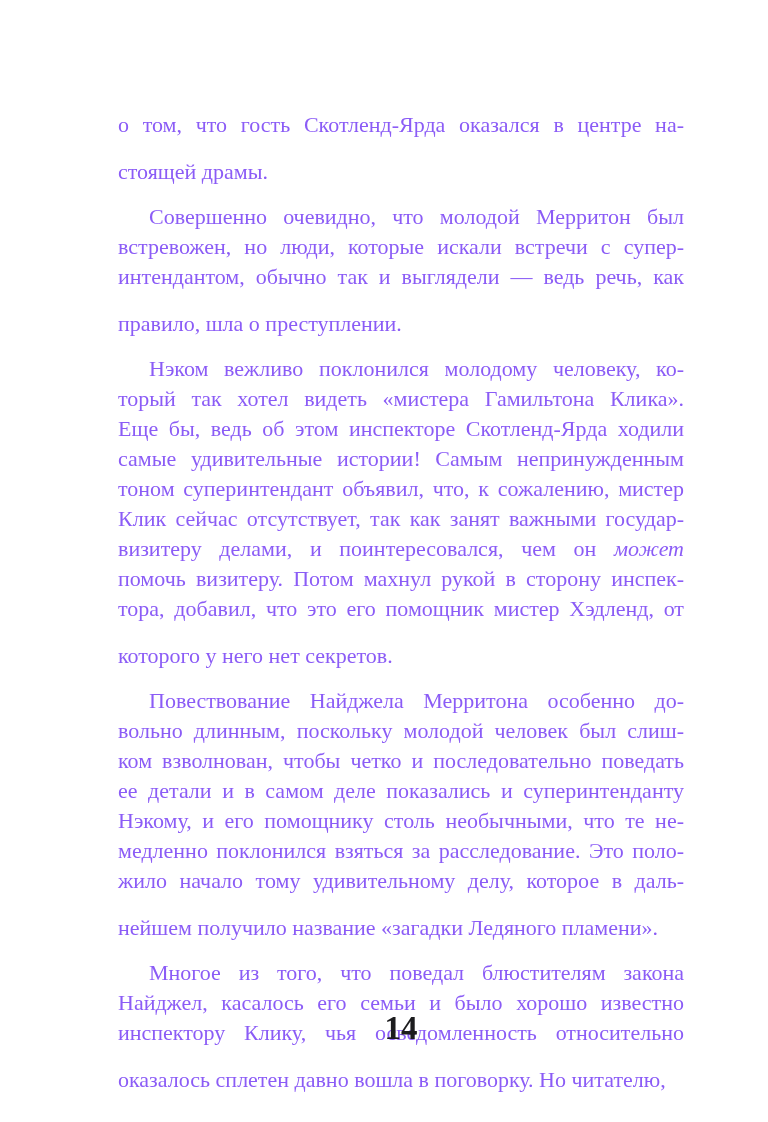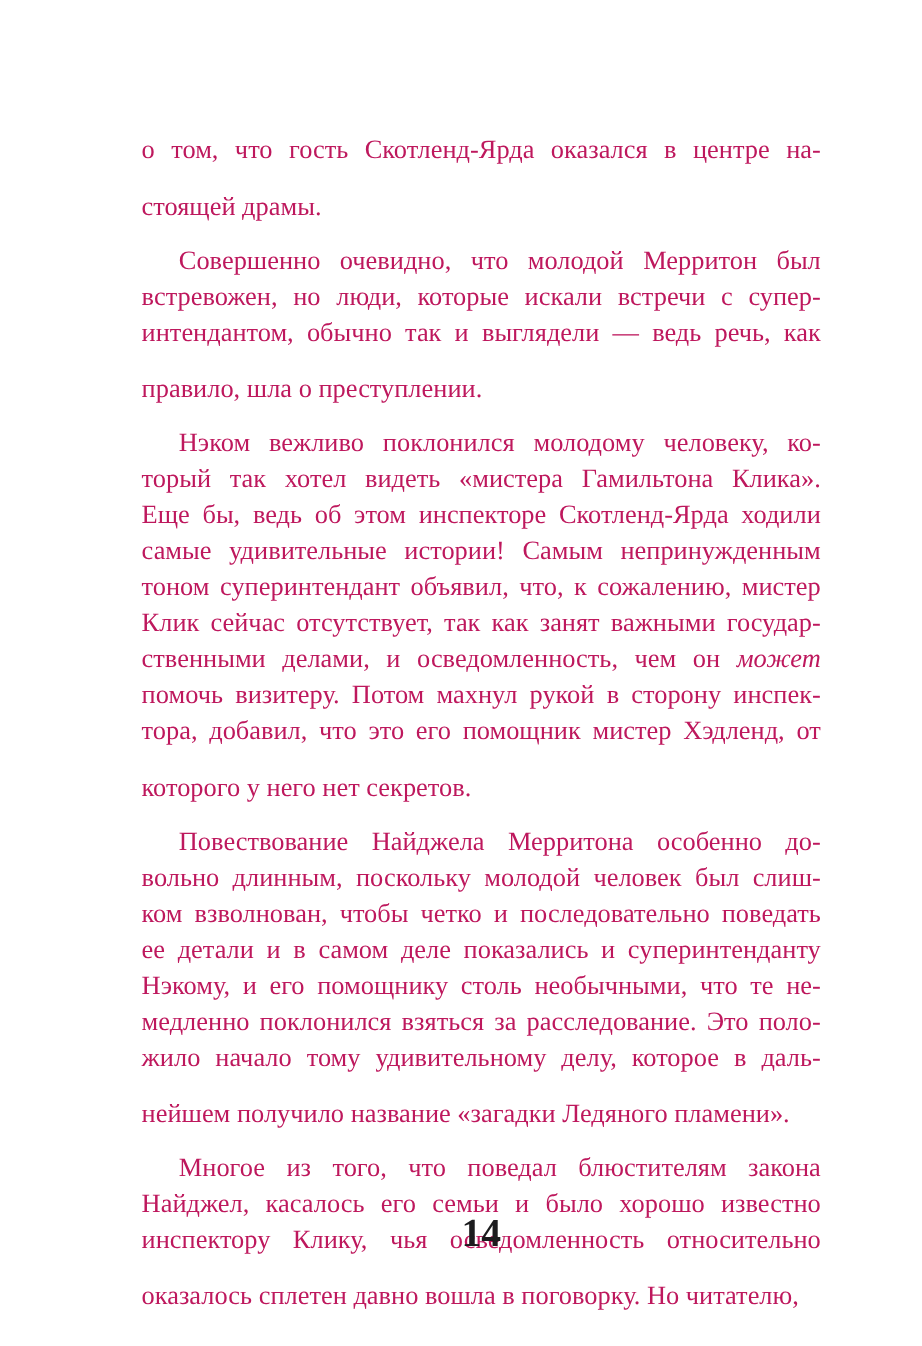--- a/index.html
+++ b/index.html
@@ -20,7 +20,7 @@
     left: 118px;
     top: 110px;
     width: 566px;
-    color: #be185d;
+    color: #8b5cf6;
     font-size: 22px;
   }
   .line {

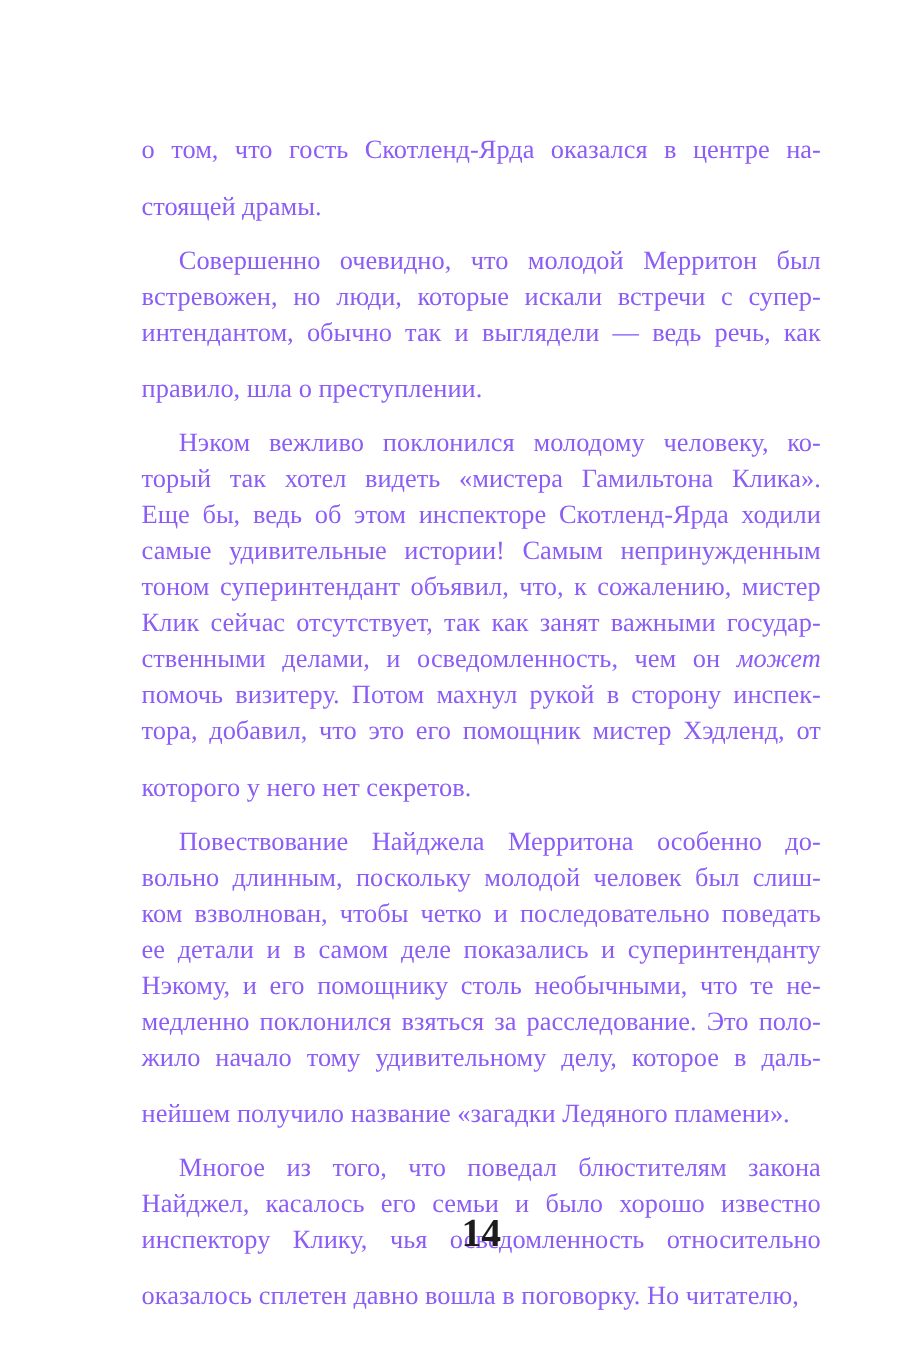--- a/index.html
+++ b/index.html
@@ -70,7 +70,7 @@
       <div class="line"><span>самые удивительные истории! Самым непринужденным</span></div>
       <div class="line"><span>тоном суперинтендант объявил, что, к сожалению, мистер</span></div>
       <div class="line"><span>Клик сейчас отсутствует, так как занят важными государ-</span></div>
-      <div class="line"><span>ственными делами, и осведомленность, чем он </span><i>может</i></div>
+      <div class="line"><span>визитеру делами, и поинтересовался, чем он </span><i>может</i></div>
       <div class="line"><span>помочь визитеру. Потом махнул рукой в сторону инспек-</span></div>
       <div class="line"><span>тора, добавил, что это его помощник мистер Хэдленд, от</span></div>
       <div class="line para-last"><span>которого у него нет секретов.</span></div>

